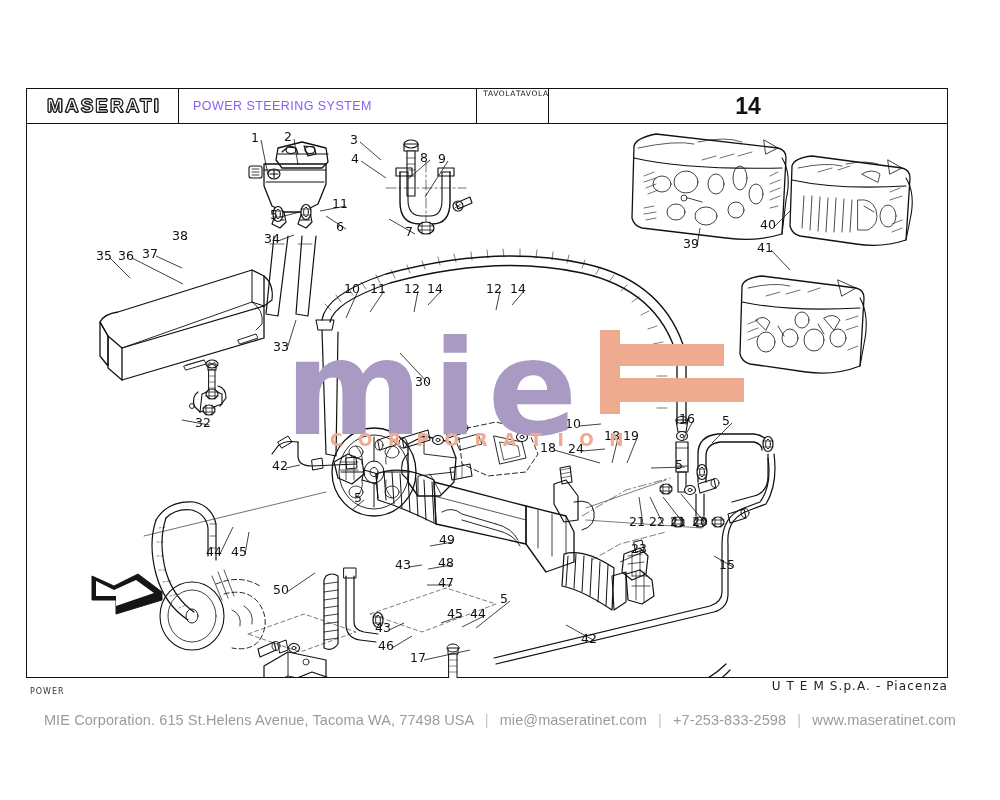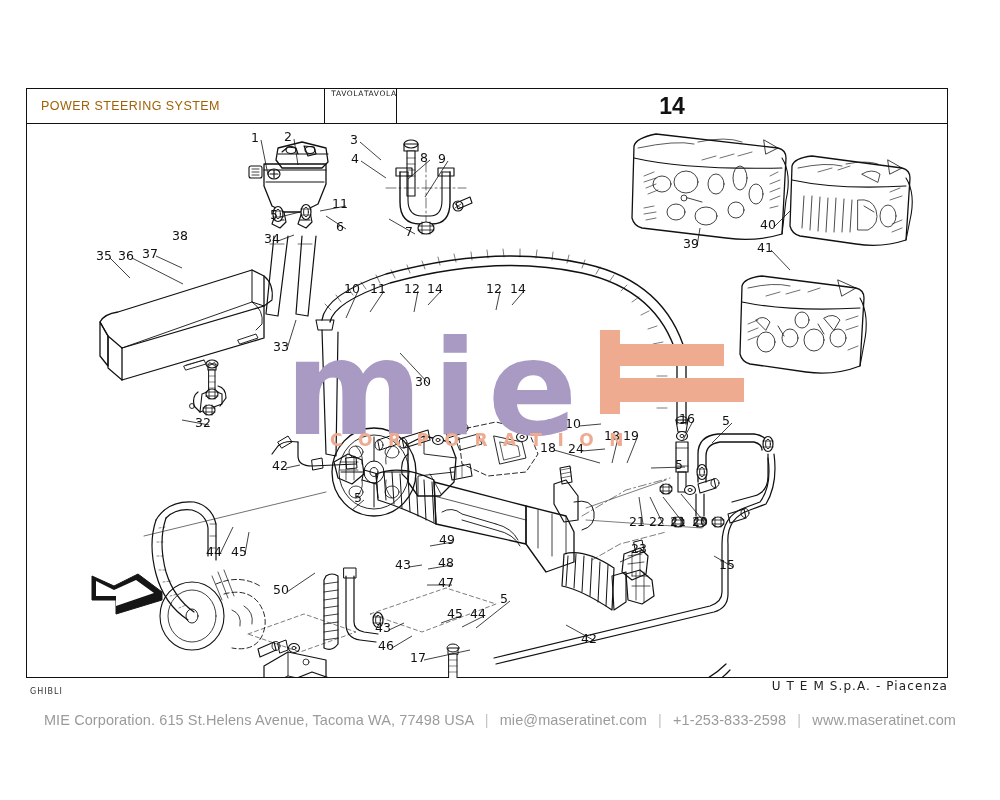--- a/index.html
+++ b/index.html
@@ -133,6 +133,9 @@
   <div class="frame"></div>
 
   <div class="titlebar">
+    <div class="tb-logo">
+      <span class="word">MASERATI</span>
+    </div>
     <div class="tb-en">POWER STEERING SYSTEM</div>
     <div class="tb-tav">
       <span>TAVOLA</span>

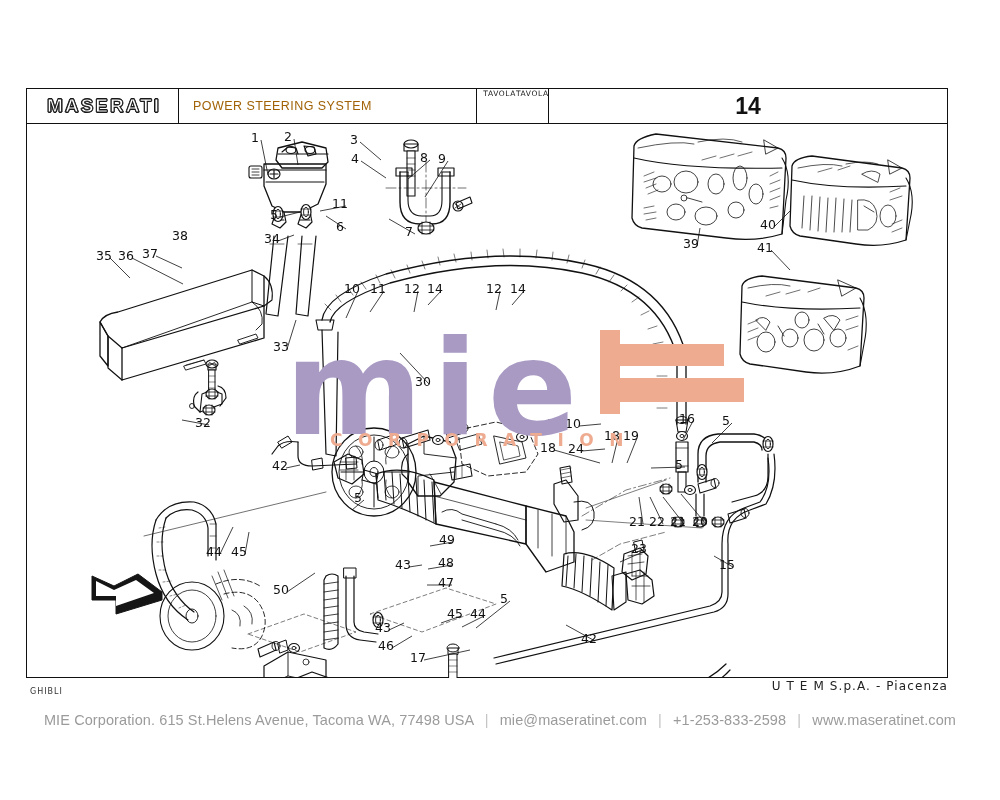--- a/index.html
+++ b/index.html
@@ -66,7 +66,7 @@
     display:flex;align-items:center;
     padding-left:14px;
     box-sizing:border-box;
-    font-size:12.5px;letter-spacing:0.45px;color:#a16207;
+    font-size:12.5px;letter-spacing:0.45px;color:#8b5cf6;
   }
   .tb-tav{
     width:72px;

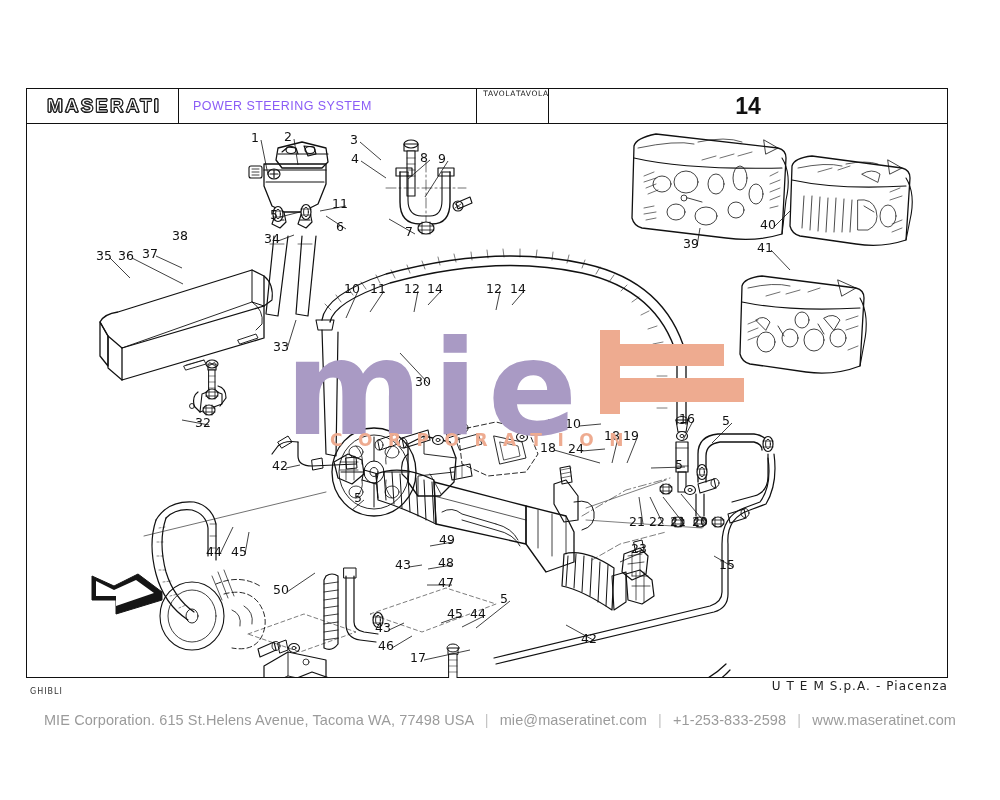--- a/index.html
+++ b/index.html
@@ -703,7 +703,7 @@
     <path d="M56 10 L74 23 L36 36 L36 26 L16 26 L16 11 L34 20 Z" fill="#ffffff"></path>
   </svg>
 
-  <div class="ghibli">GHIBLI</div>
+  <div class="ghibli">POWER</div>
   <div class="utem">U T E M  S.p.A. - Piacenza</div>
   <div class="mieline">
     <span>MIE Corporation. 615 St.Helens Avenue, Tacoma WA, 77498 USA</span>

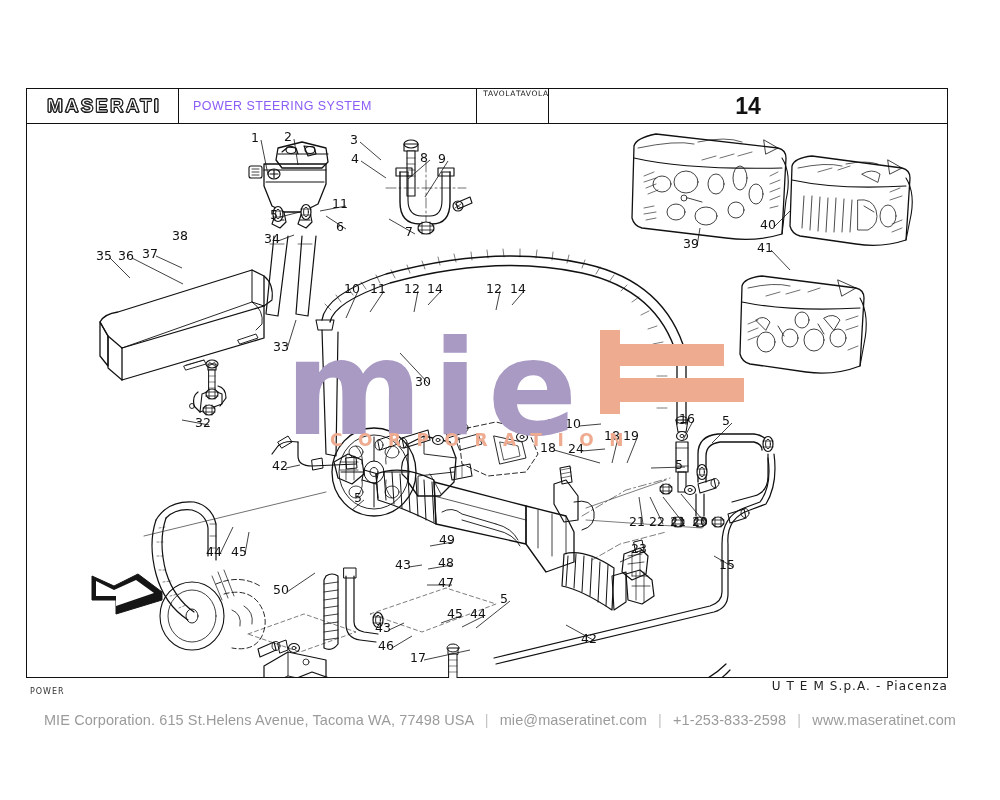--- a/index.html
+++ b/index.html
@@ -710,7 +710,7 @@
     <span class="sep">|</span>
     <span>mie@maseratinet.com</span>
     <span class="sep">|</span>
-    <span>+1-253-833-2598</span>
+    <span>+7-253-833-2598</span>
     <span class="sep">|</span>
     <span>www.maseratinet.com</span>
   </div>

